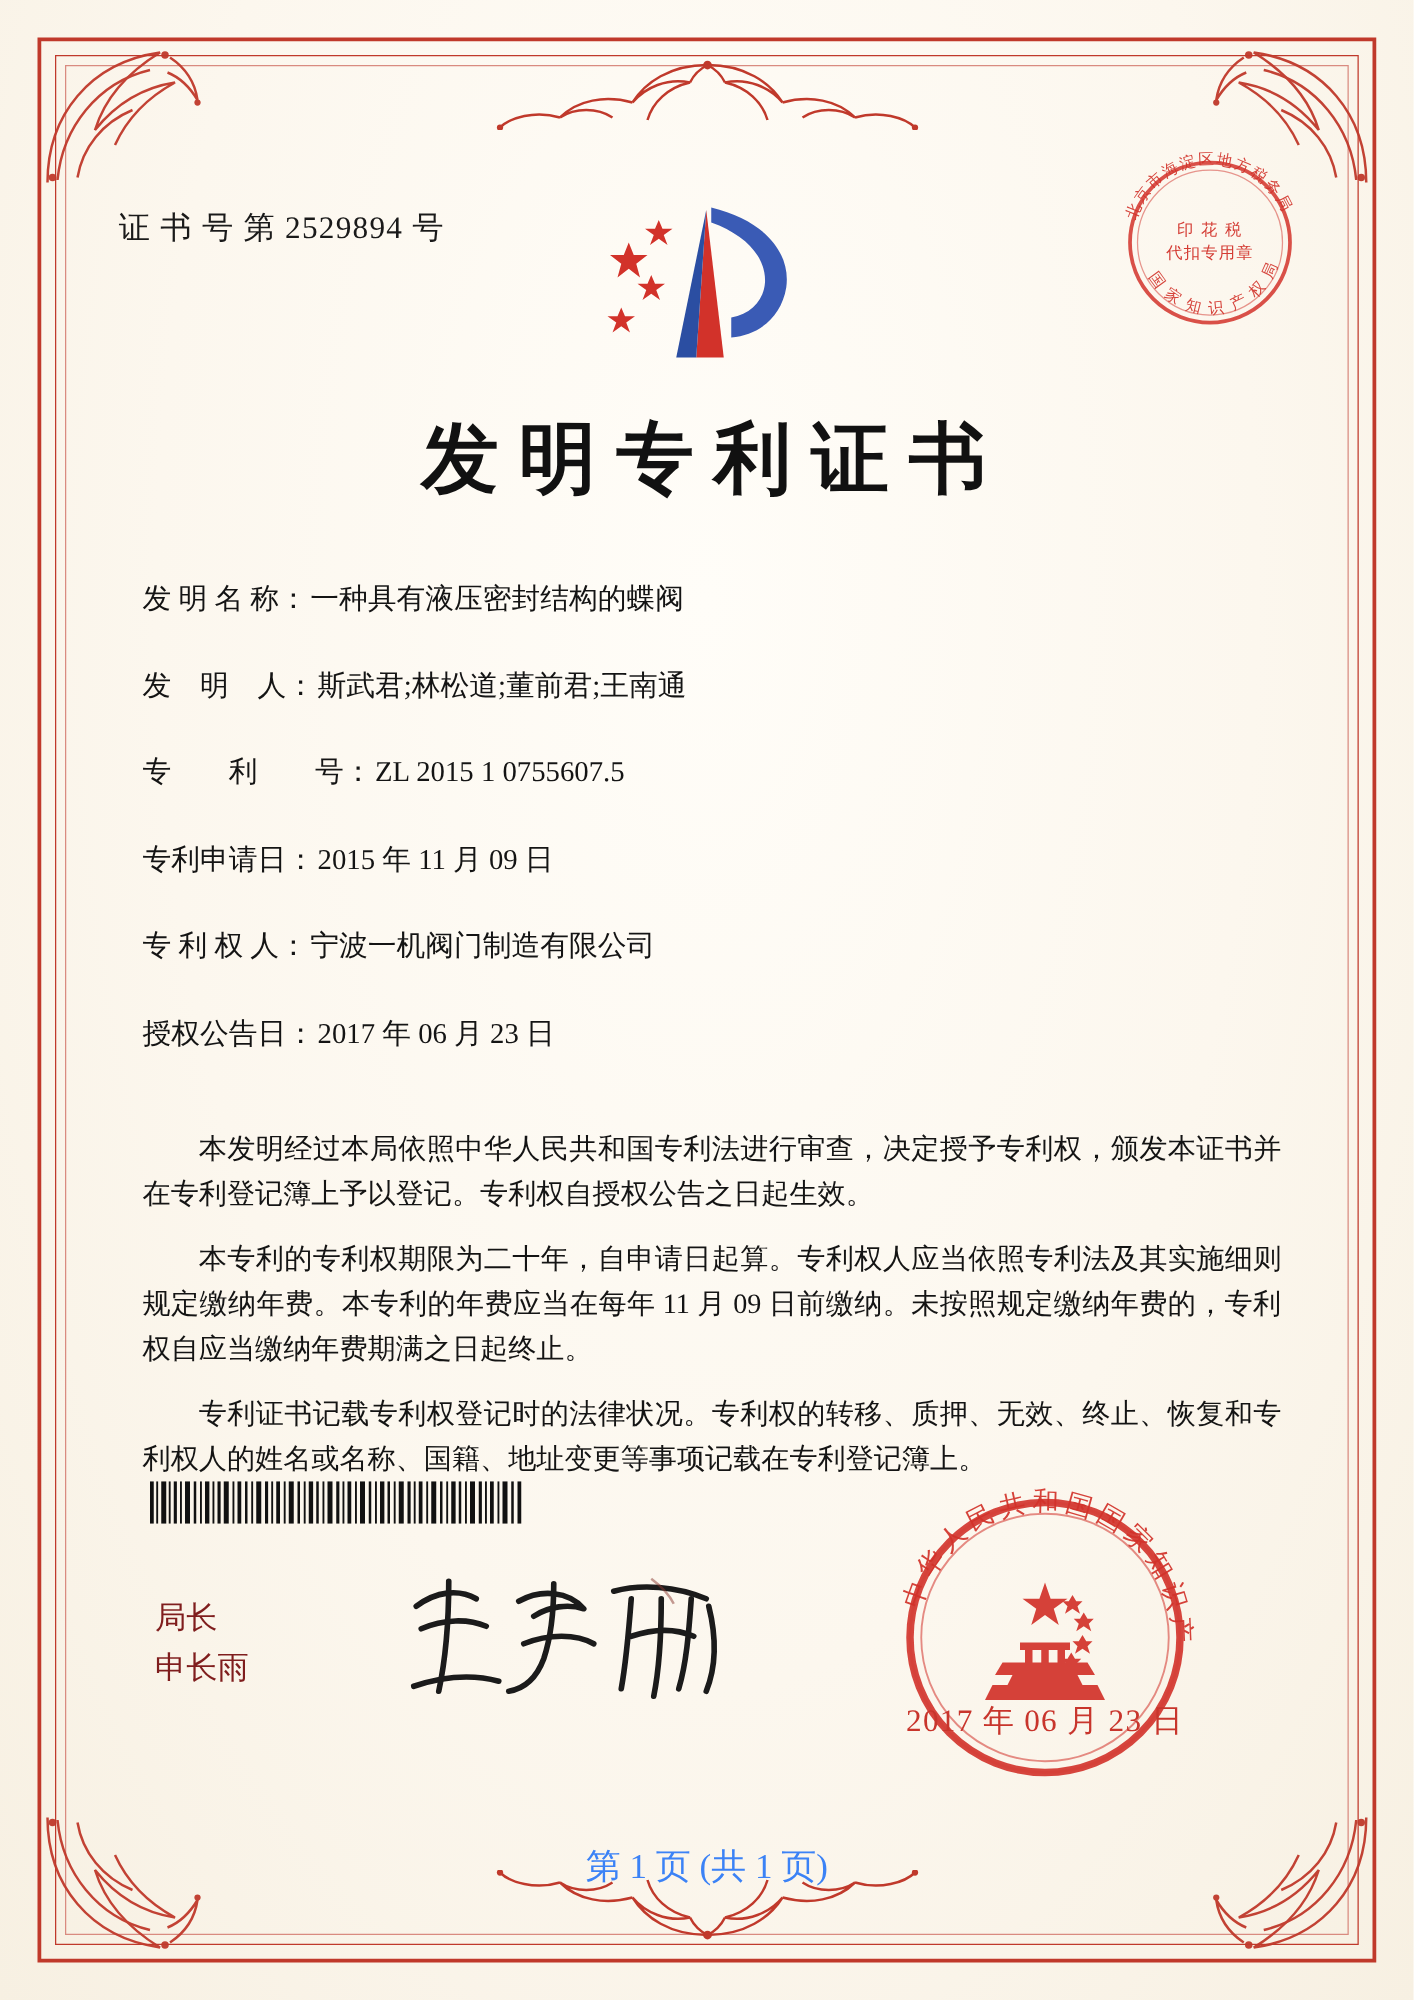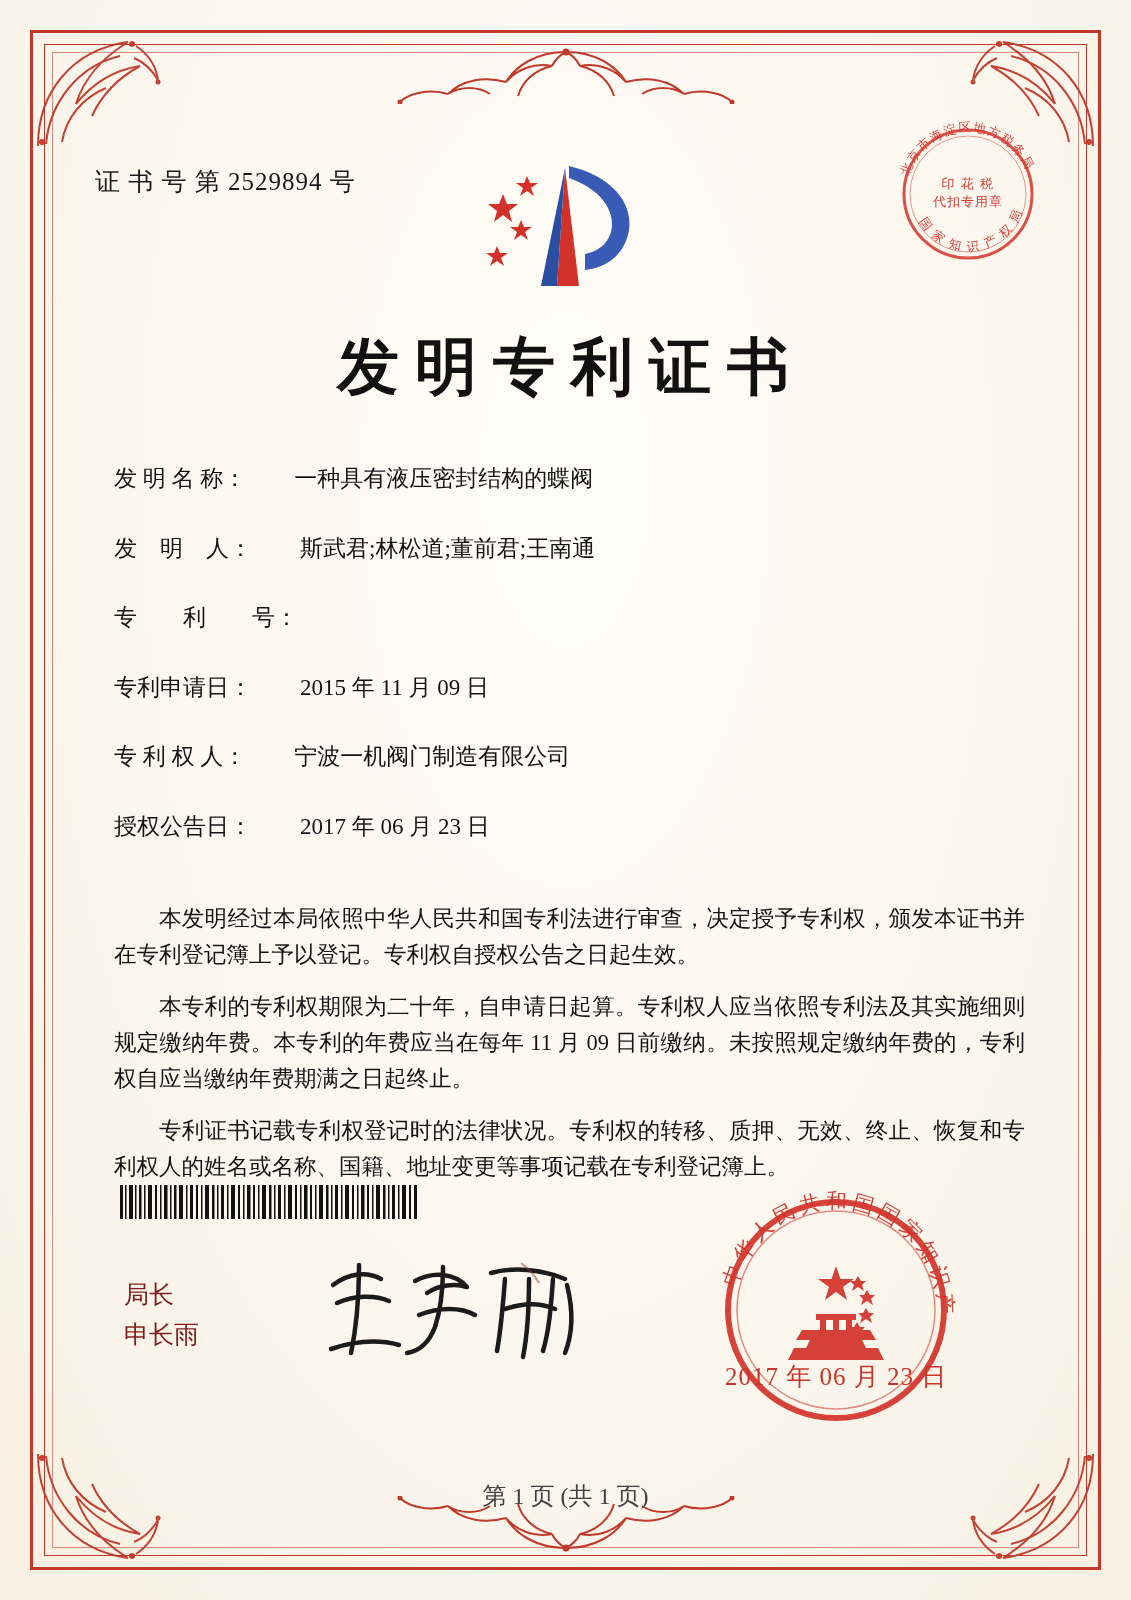--- a/index.html
+++ b/index.html
@@ -133,7 +133,6 @@
     display: flex;
     align-items: baseline;
     line-height: 1.2;
-    gap: 32px;
   }
   .field-label {
     white-space: pre;

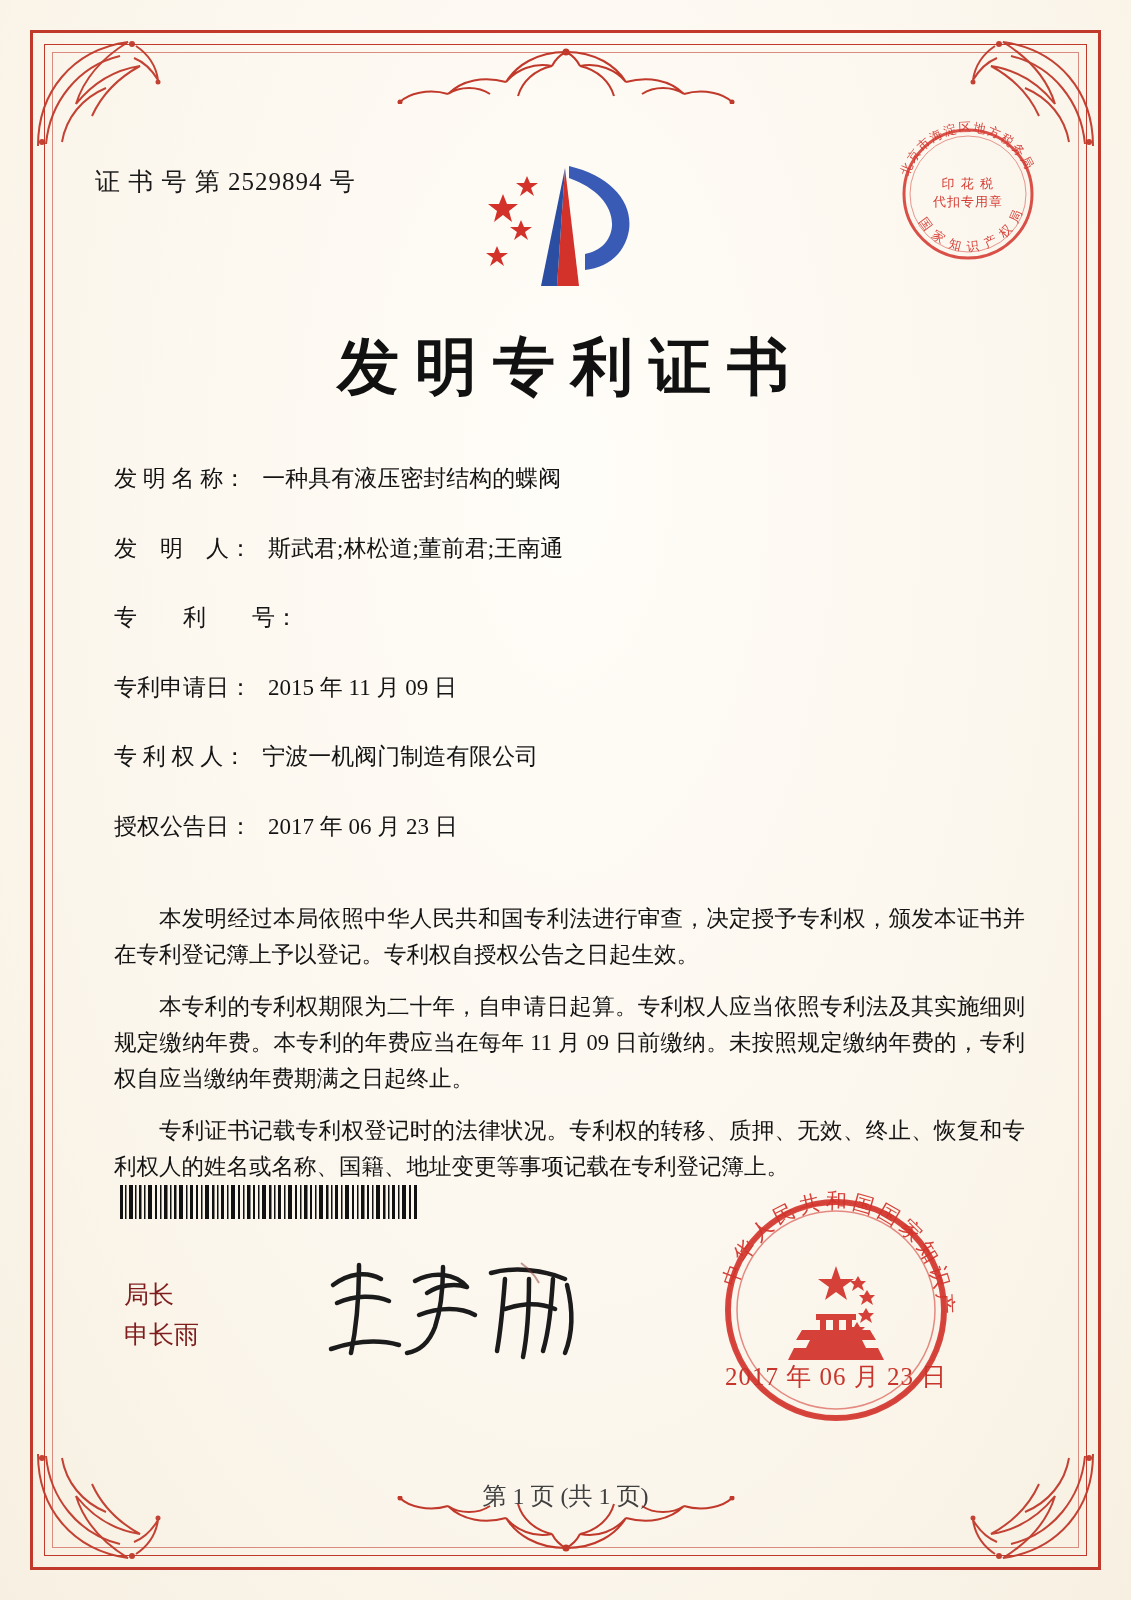--- a/index.html
+++ b/index.html
@@ -139,7 +139,7 @@
     flex: 0 0 auto;
   }
   .field-value {
-    margin-left: 16px;
+    margin-left: 2px;
     flex: 1 1 auto;
   }
 

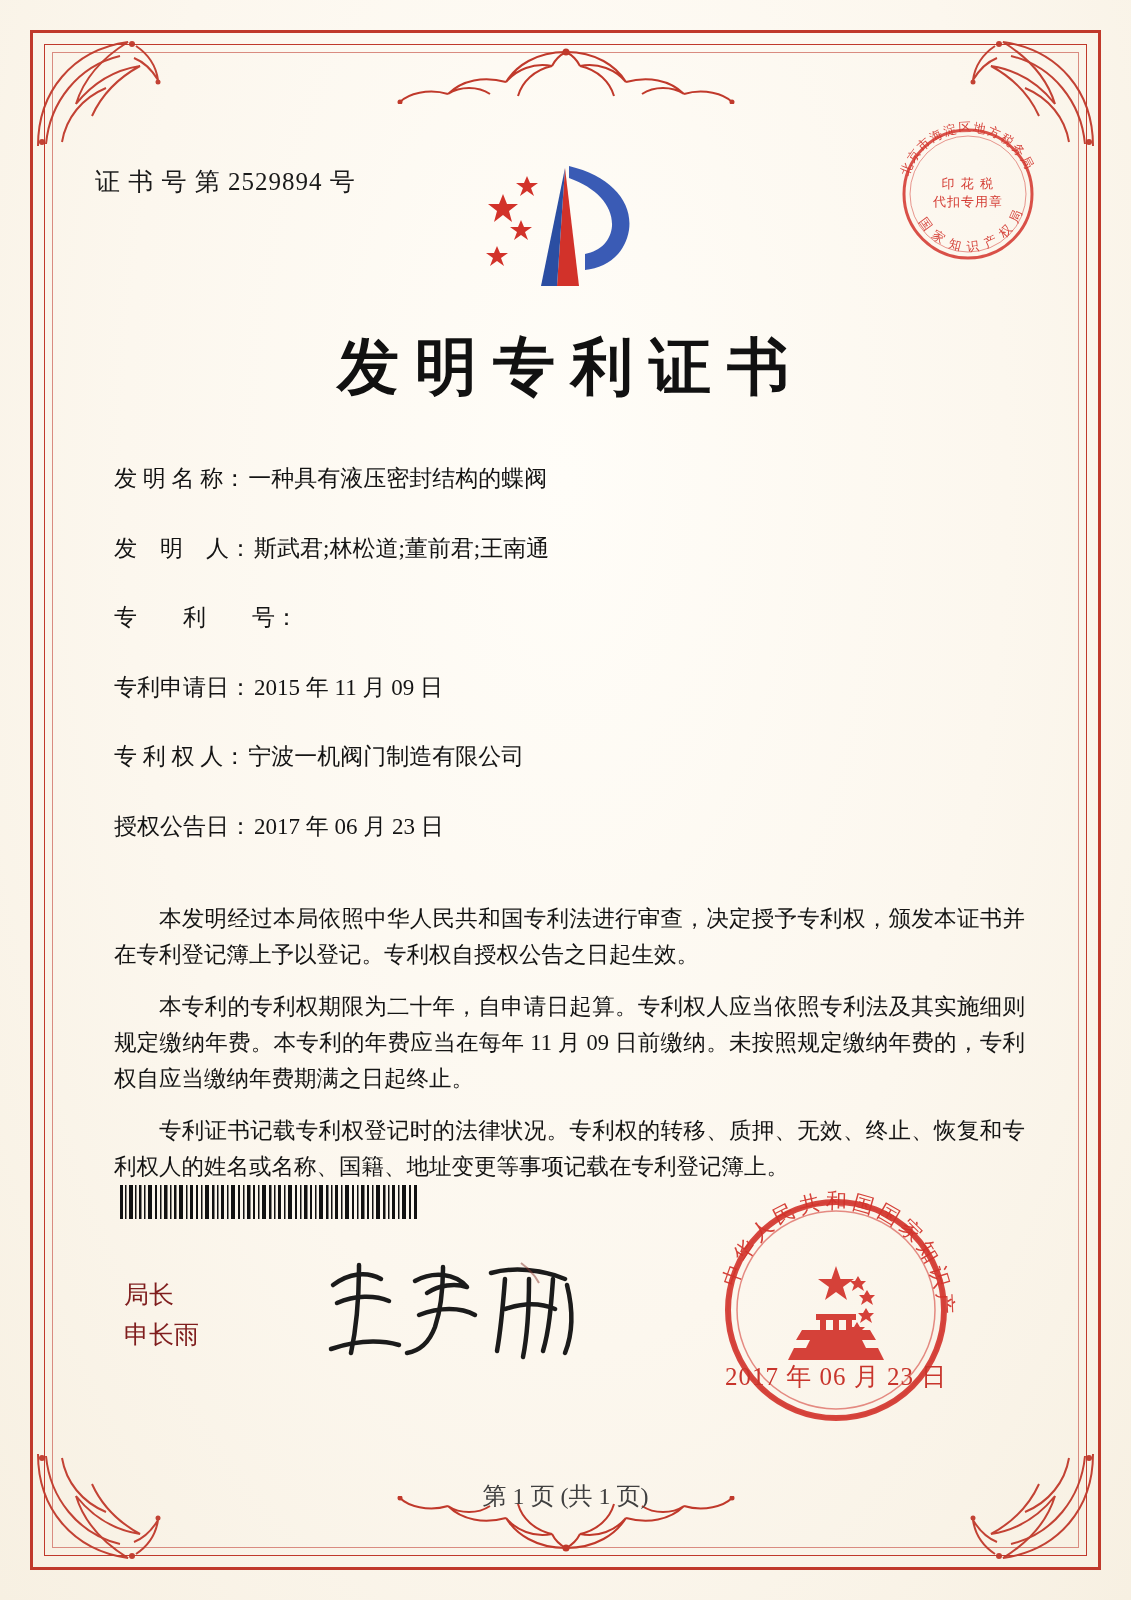--- a/index.html
+++ b/index.html
@@ -355,6 +355,7 @@
       </div>
       <div class="field-row">
         <span class="field-label">专　　利　　号：</span>
+        <span class="field-value">ZL 2015 1 0755607.5</span>
       </div>
       <div class="field-row">
         <span class="field-label">专利申请日：</span>

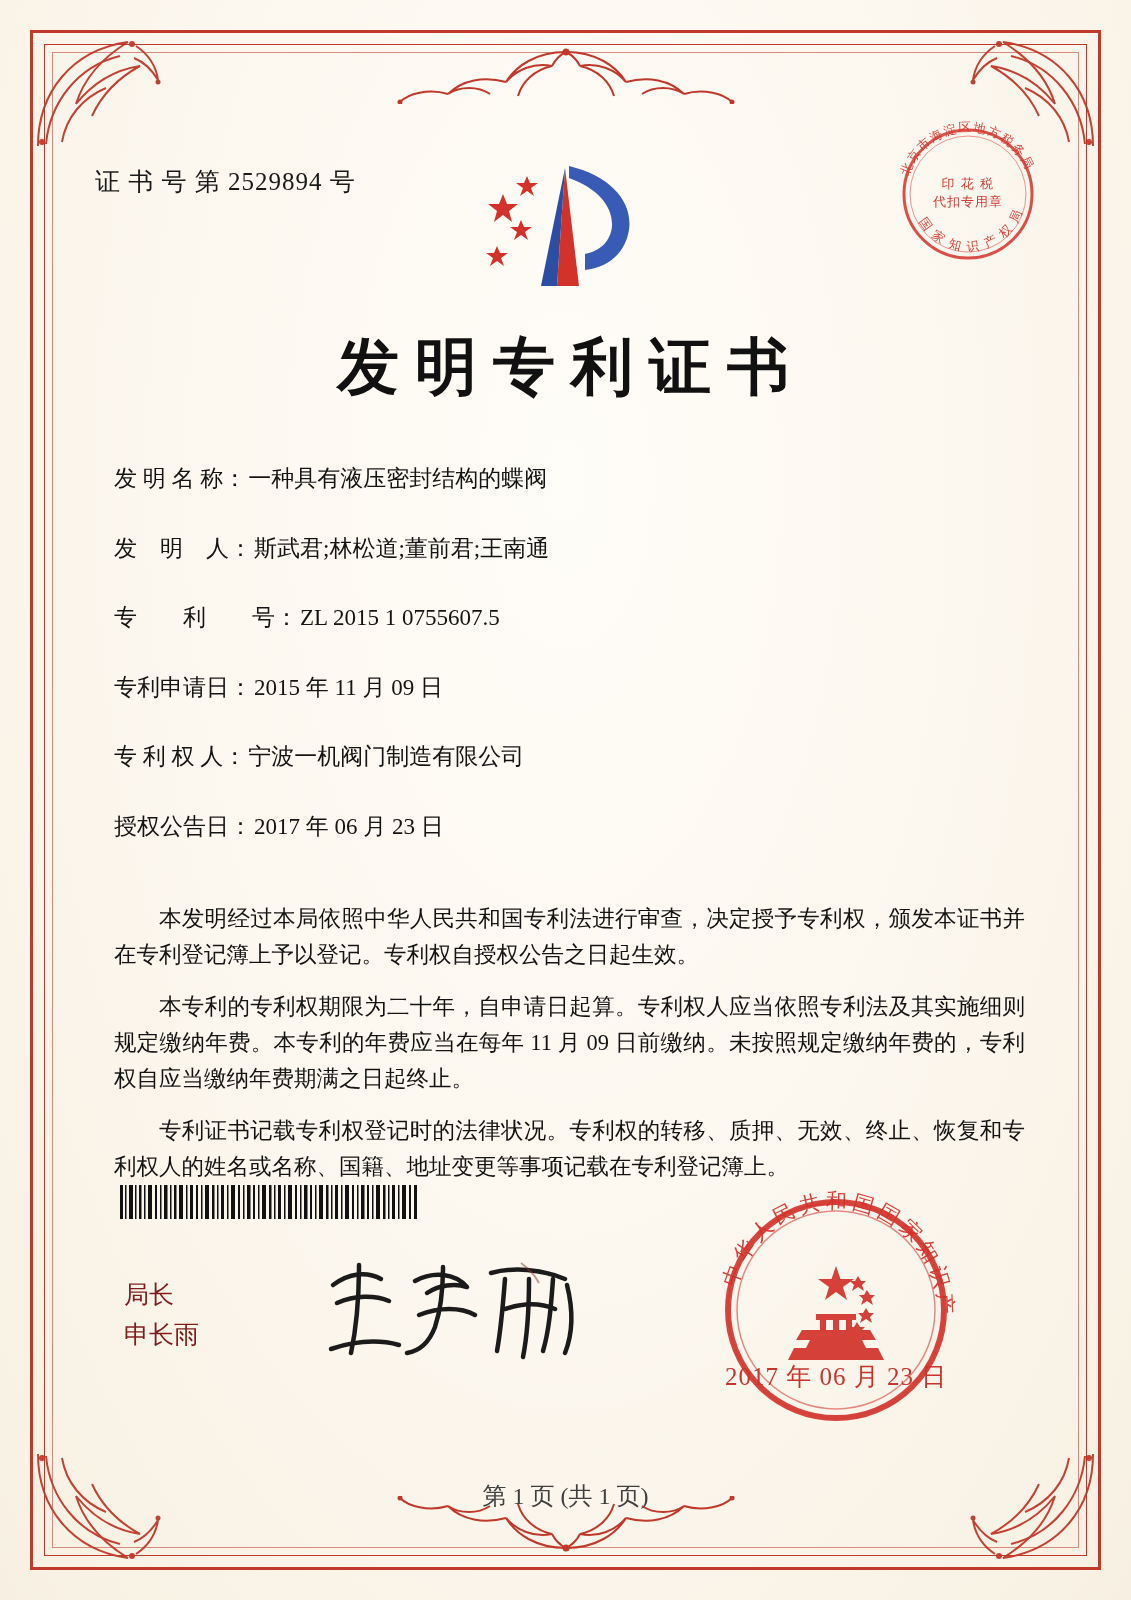--- a/index.html
+++ b/index.html
@@ -209,8 +209,8 @@
     left: 0; right: 0;
     bottom: 18px;
     text-align: center;
-    font-size: 24px;
-    color: #404040;
+    font-size: 28px;
+    color: #3b82f6;
   }
 </style>
 </head>

